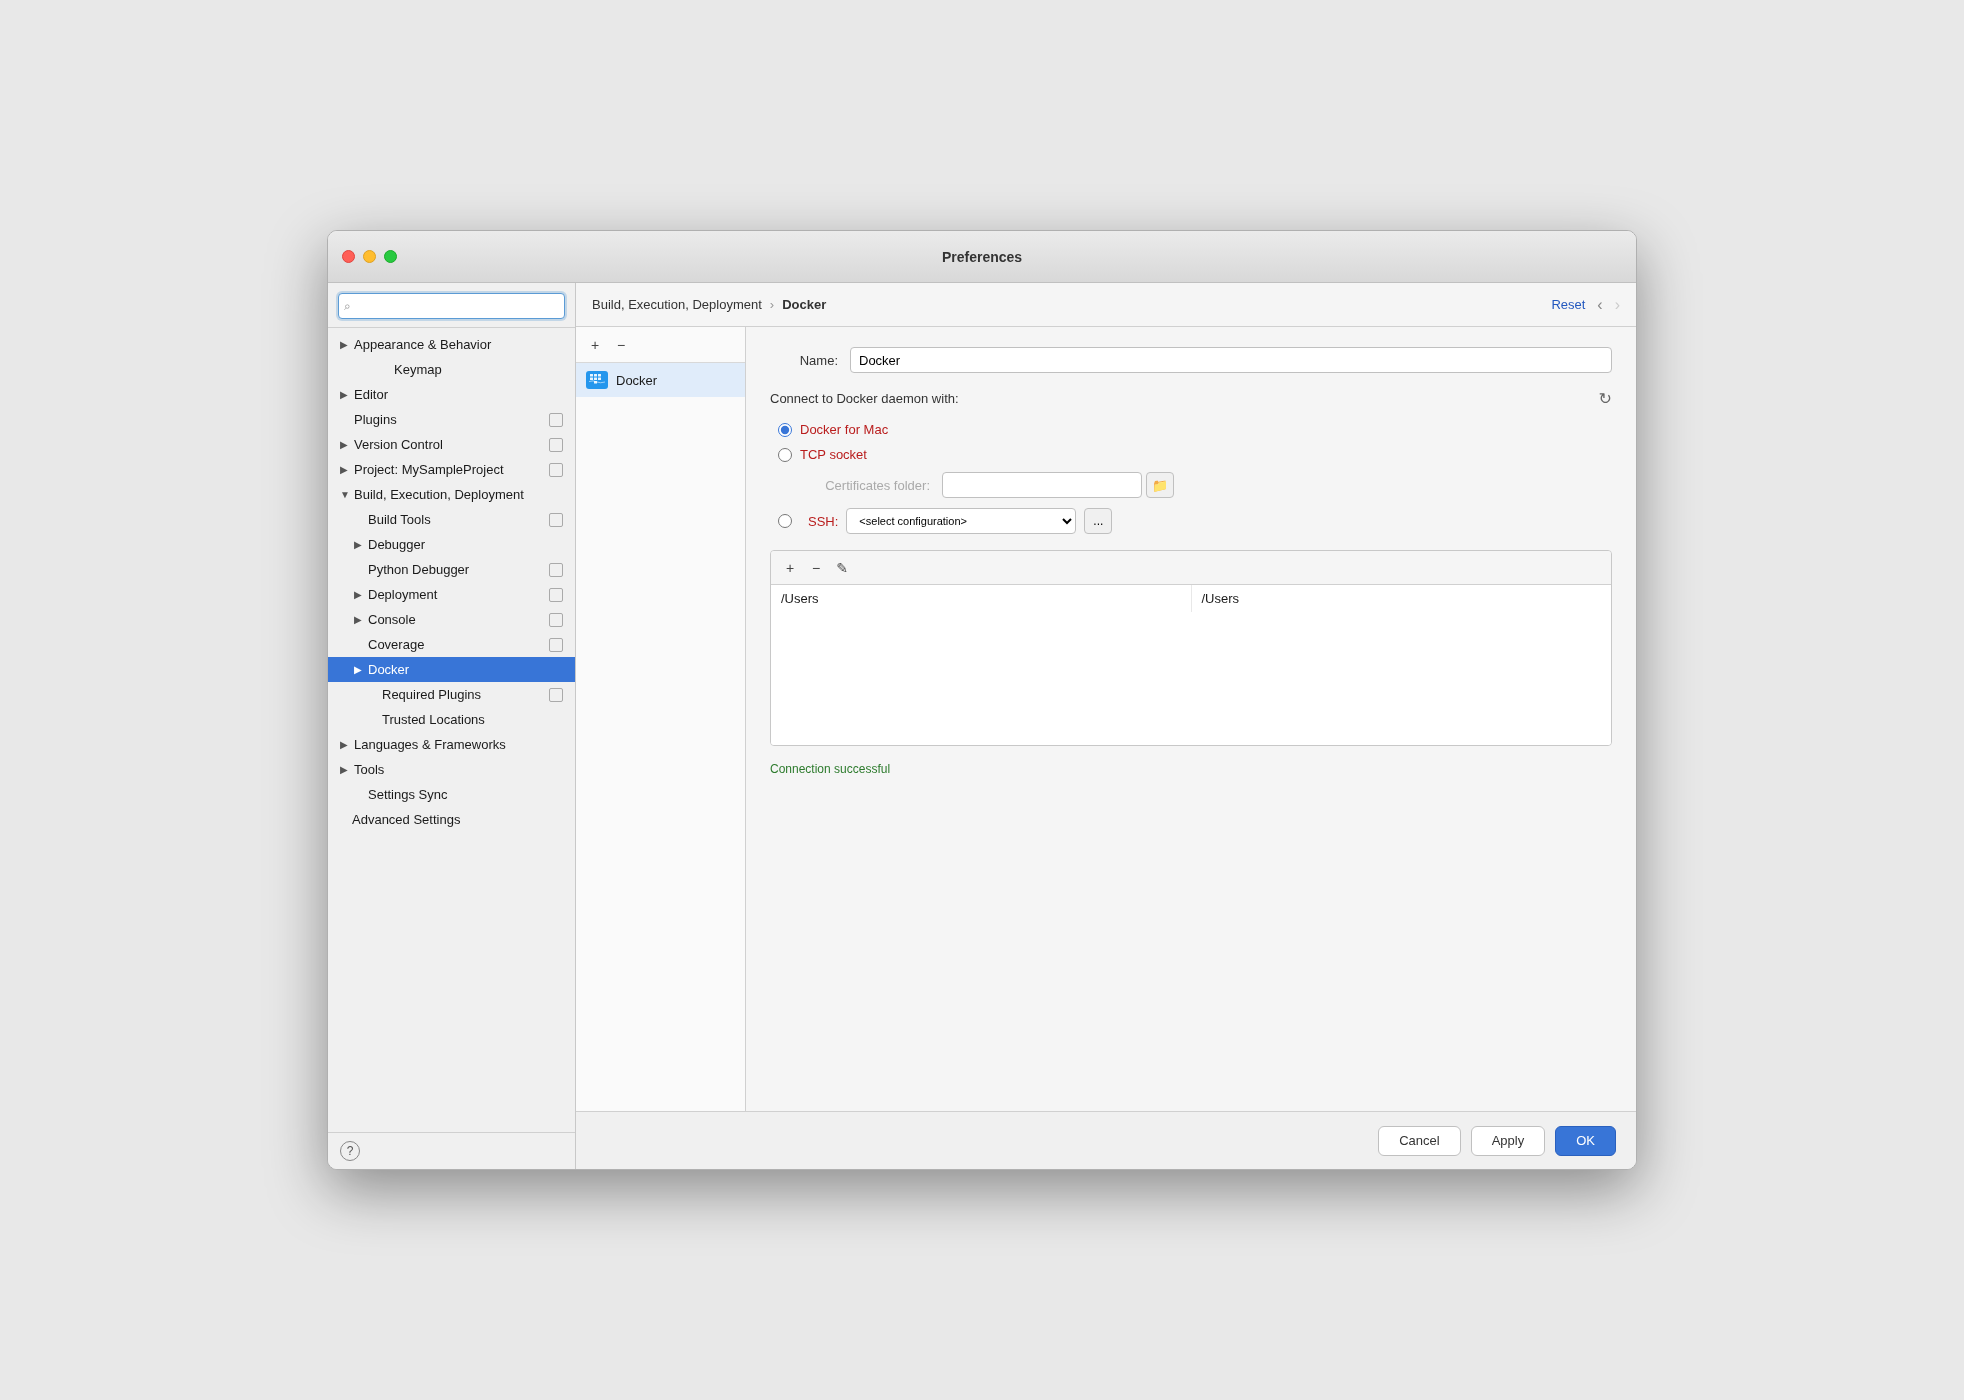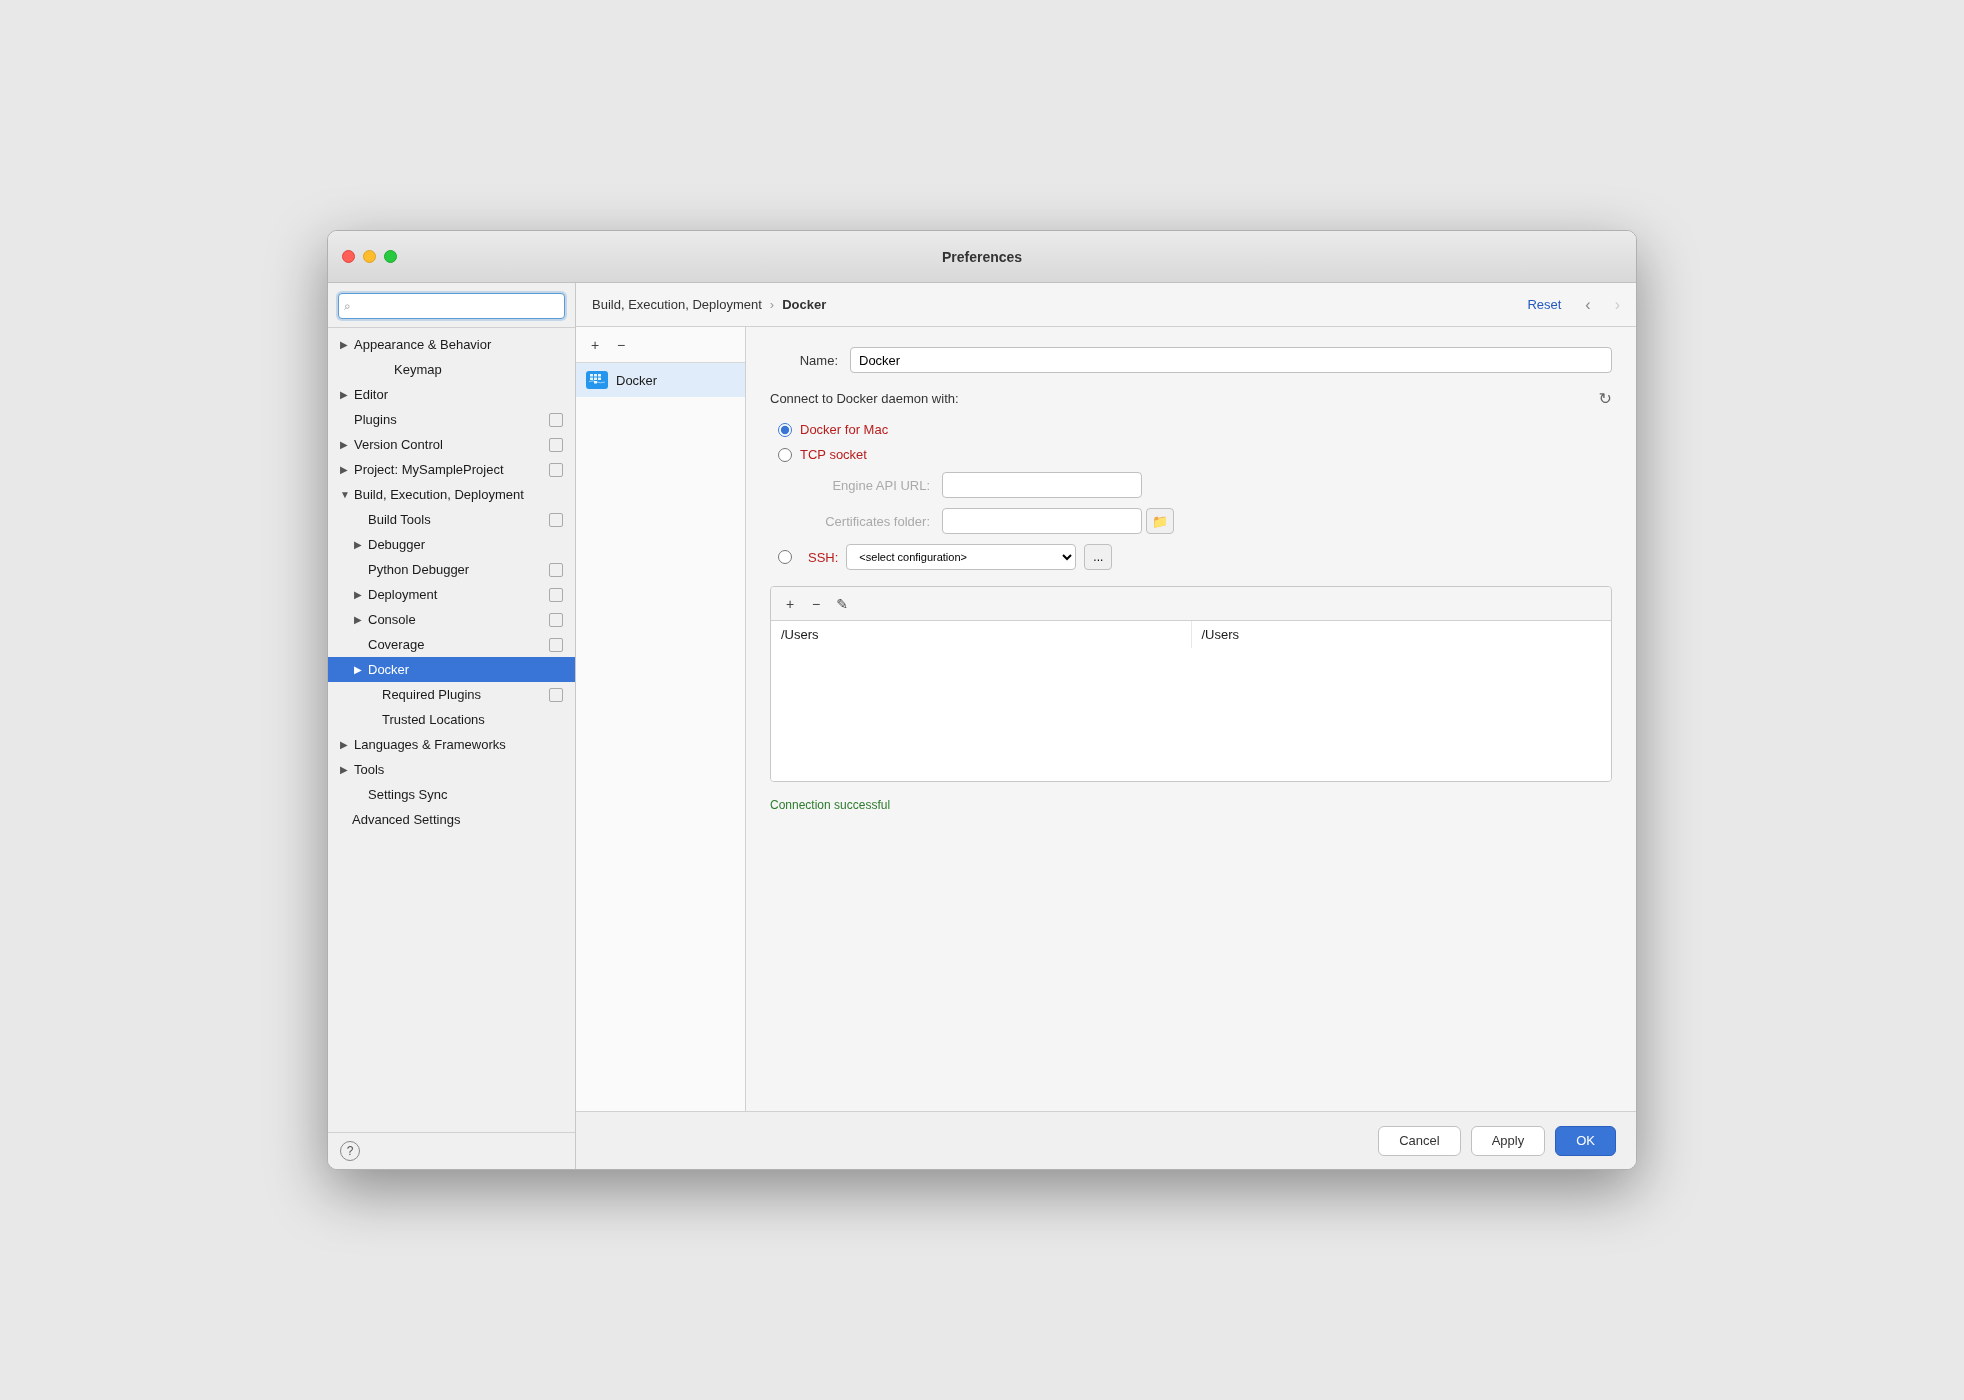--- a/index.html
+++ b/index.html
@@ -185,7 +185,7 @@
       margin-left: auto;
       display: flex;
       align-items: center;
-      gap: 24px;
+      gap: 12px;
     }
     .reset-btn {
       color: #2358bf;

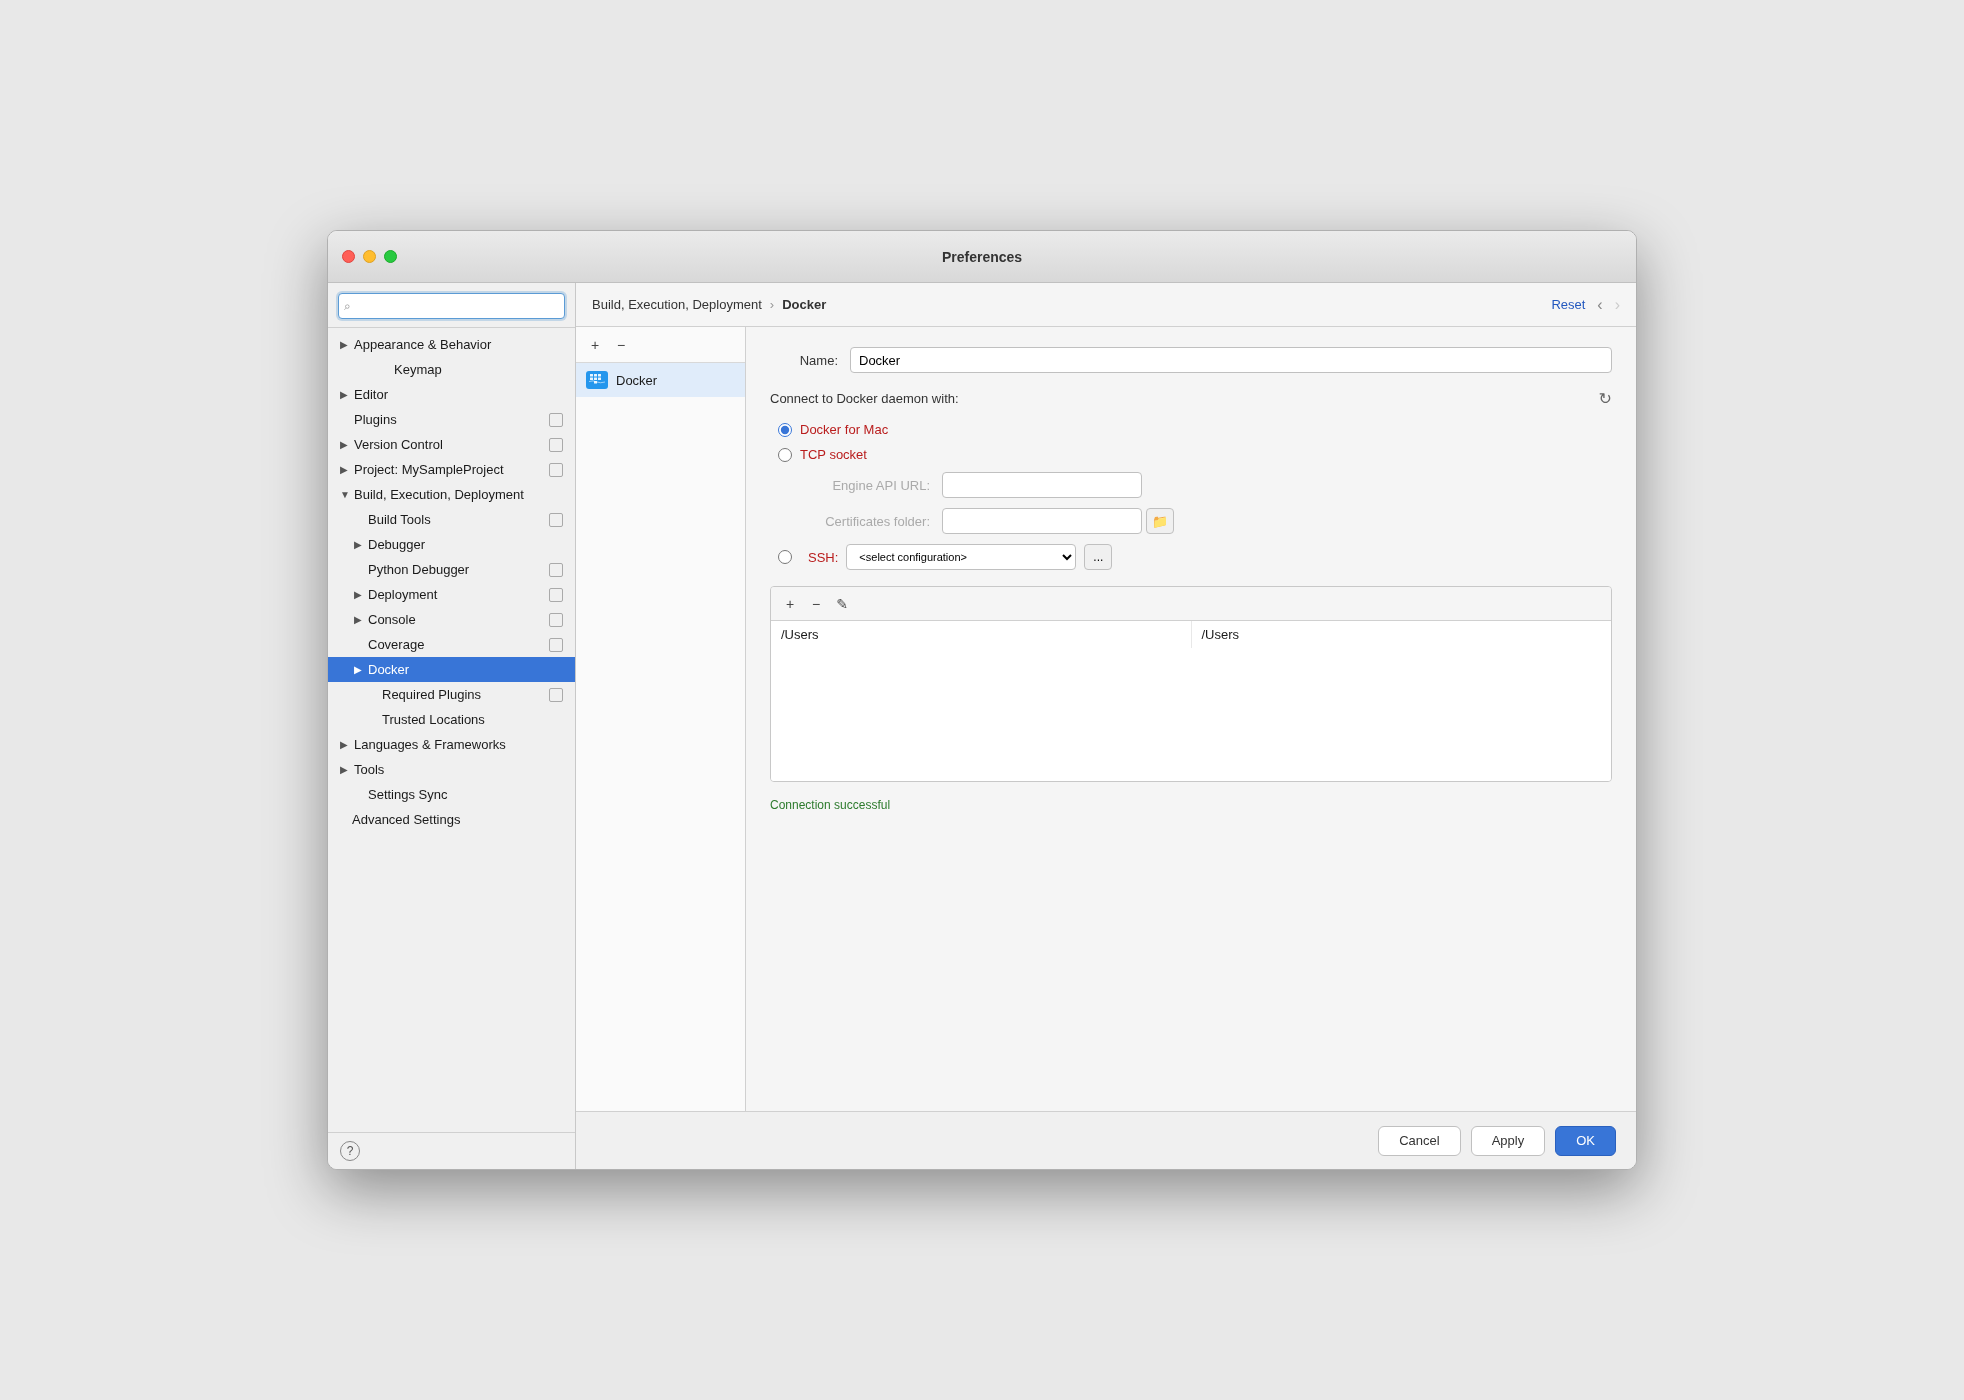--- a/index.html
+++ b/index.html
@@ -670,10 +670,6 @@
 
           <div class="sub-form">
             <div class="form-row">
-              <label class="form-label" style="width:140px;color:#aaa;">Engine API URL:</label>
-              <input class="form-input" type="text" style="width: 200px;" disabled="">
-            </div>
-            <div class="form-row">
               <label class="form-label" style="width:140px;color:#aaa;">Certificates folder:</label>
               <input class="form-input" type="text" style="width: 200px;" disabled="">
               <button class="folder-btn">

